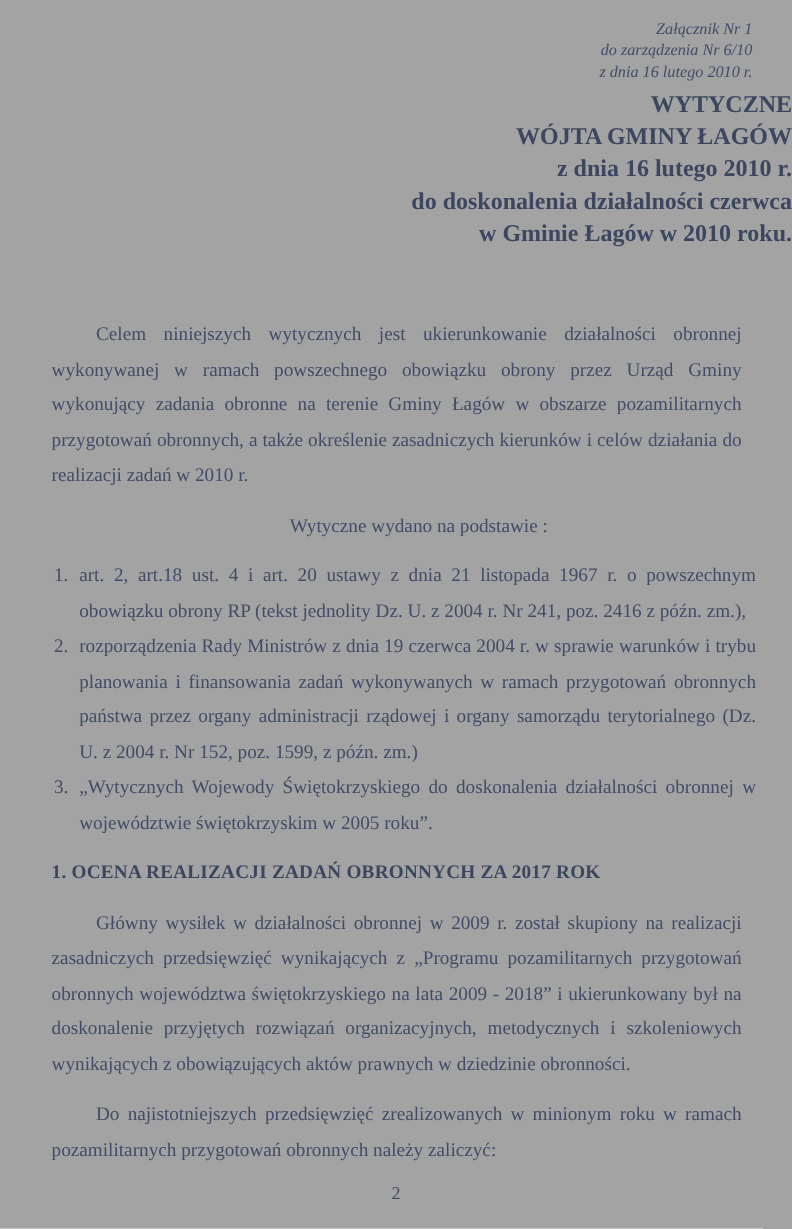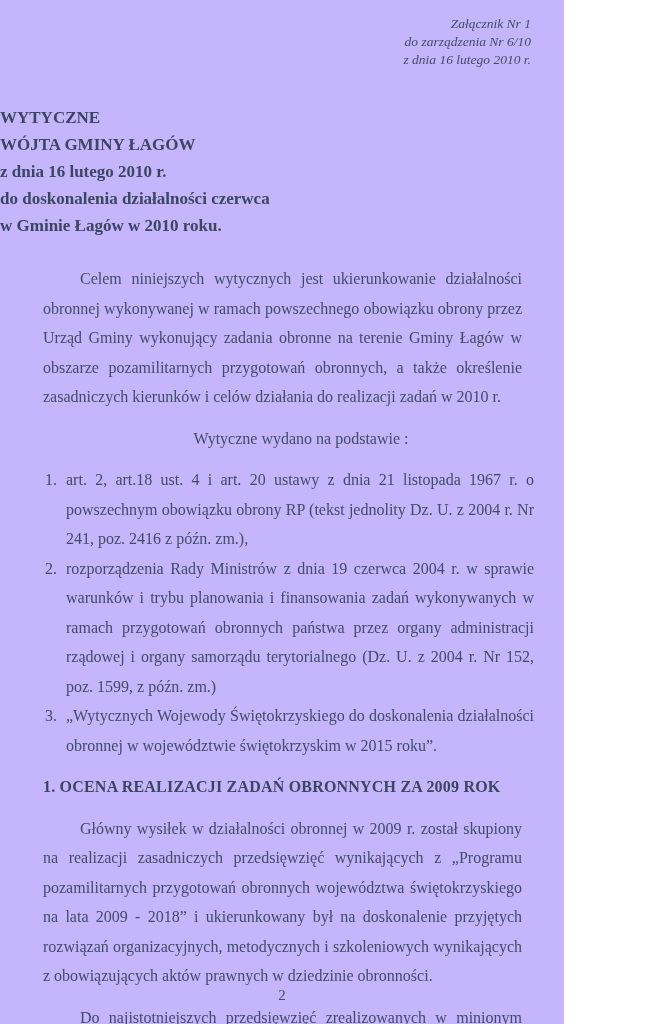--- a/index.html
+++ b/index.html
@@ -5,9 +5,9 @@
   html, body { margin: 0; padding: 0; background: #ffffff; }
   .page {
     position: relative;
-    width: 564px;
+    width: 660px;
     height: 1024px;
-    background: #c4b5fd;
+    background: #a3a3a3;
     color: #424c66;
     font-family: "Liberation Serif", serif;
     overflow: hidden;

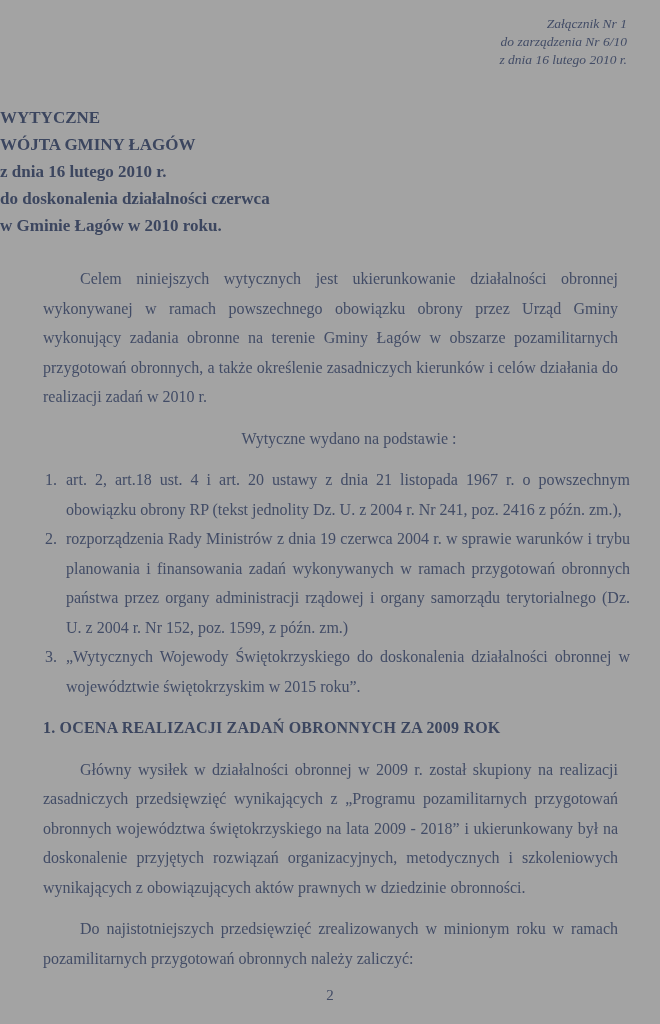--- a/index.html
+++ b/index.html
@@ -23,12 +23,12 @@
   }
   .title-block {
     position: absolute;
-    top: 104px;
+    top: 74px;
     left: 0;
     right: 0;
-    text-align: left;
+    text-align: right;
     font-weight: bold;
-    font-size: 17px;
+    font-size: 20px;
     line-height: 27px;
     color: #3c465f;
   }

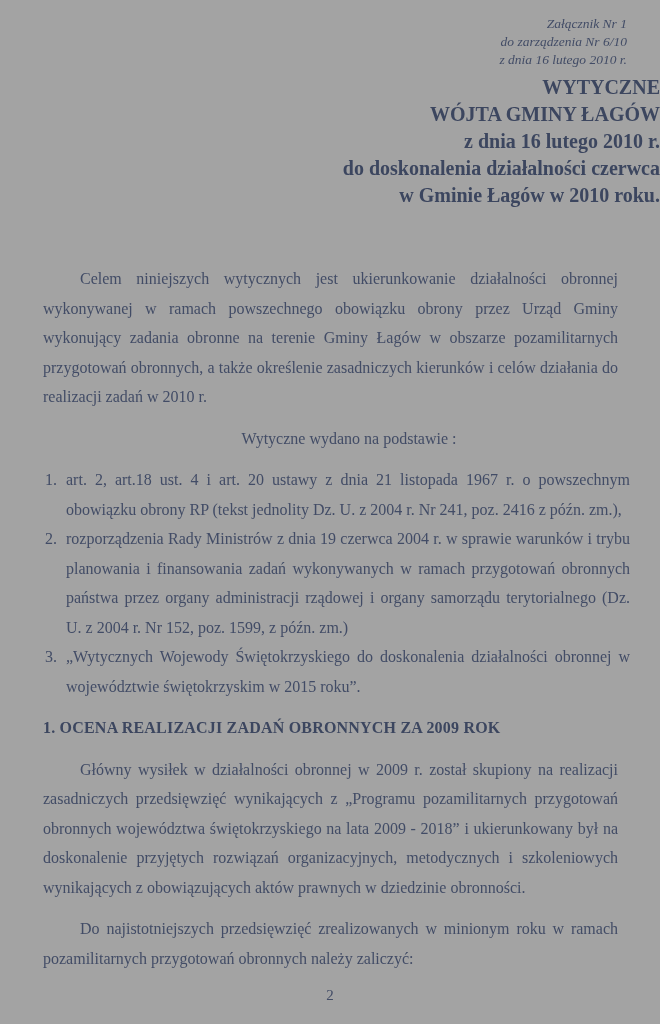--- a/index.html
+++ b/index.html
@@ -94,7 +94,7 @@
     <ol class="legal-basis">
       <li>art. 2, art.18 ust. 4 i art. 20 ustawy z dnia 21 listopada 1967 r. o powszechnym obowiązku obrony RP (tekst jednolity Dz. U. z 2004 r. Nr 241, poz. 2416 z późn. zm.),</li>
       <li>rozporządzenia Rady Ministrów z dnia 19 czerwca 2004 r. w sprawie warunków i trybu planowania i finansowania zadań wykonywanych w ramach przygotowań obronnych państwa przez organy administracji rządowej i organy samorządu terytorialnego (Dz. U. z 2004 r. Nr 152, poz. 1599, z późn. zm.)</li>
-      <li>„Wytycznych Wojewody Świętokrzyskiego do doskonalenia działalności obronnej w województwie świętokrzyskim w 2015 roku”.</li>
+      <li>„Wytycznych Wojewody Świętokrzyskiego do doskonalenia działalności obronnej w województwie świętokrzyskim w 2005 roku”.</li>
     </ol>
     <p class="section-heading">1. OCENA REALIZACJI ZADAŃ OBRONNYCH ZA 2009 ROK</p>
     <p class="indent">Główny wysiłek w działalności obronnej w 2009 r. został skupiony na realizacji zasadniczych przedsięwzięć wynikających z „Programu pozamilitarnych przygotowań obronnych województwa świętokrzyskiego na lata 2009 - 2018” i ukierunkowany był na doskonalenie przyjętych rozwiązań organizacyjnych, metodycznych i szkoleniowych wynikających z obowiązujących aktów prawnych w dziedzinie obronności.</p>

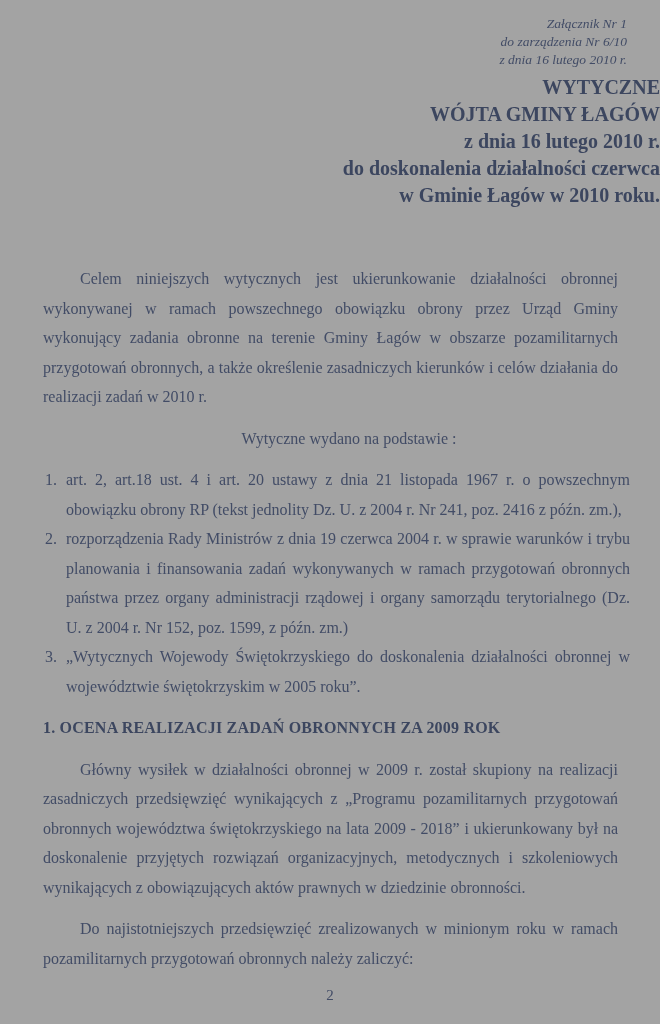--- a/index.html
+++ b/index.html
@@ -96,7 +96,7 @@
       <li>rozporządzenia Rady Ministrów z dnia 19 czerwca 2004 r. w sprawie warunków i trybu planowania i finansowania zadań wykonywanych w ramach przygotowań obronnych państwa przez organy administracji rządowej i organy samorządu terytorialnego (Dz. U. z 2004 r. Nr 152, poz. 1599, z późn. zm.)</li>
       <li>„Wytycznych Wojewody Świętokrzyskiego do doskonalenia działalności obronnej w województwie świętokrzyskim w 2005 roku”.</li>
     </ol>
-    <p class="section-heading">1. OCENA REALIZACJI ZADAŃ OBRONNYCH ZA 2009 ROK</p>
+    <p class="section-heading">1. OCENA REALIZACJI ZADAŃ OBRONNYCH ZA 2017 ROK</p>
     <p class="indent">Główny wysiłek w działalności obronnej w 2009 r. został skupiony na realizacji zasadniczych przedsięwzięć wynikających z „Programu pozamilitarnych przygotowań obronnych województwa świętokrzyskiego na lata 2009 - 2018” i ukierunkowany był na doskonalenie przyjętych rozwiązań organizacyjnych, metodycznych i szkoleniowych wynikających z obowiązujących aktów prawnych w dziedzinie obronności.</p>
     <p class="indent para-2">Do najistotniejszych przedsięwzięć zrealizowanych w minionym roku w ramach pozamilitarnych przygotowań obronnych należy zaliczyć:</p>
   </div>

